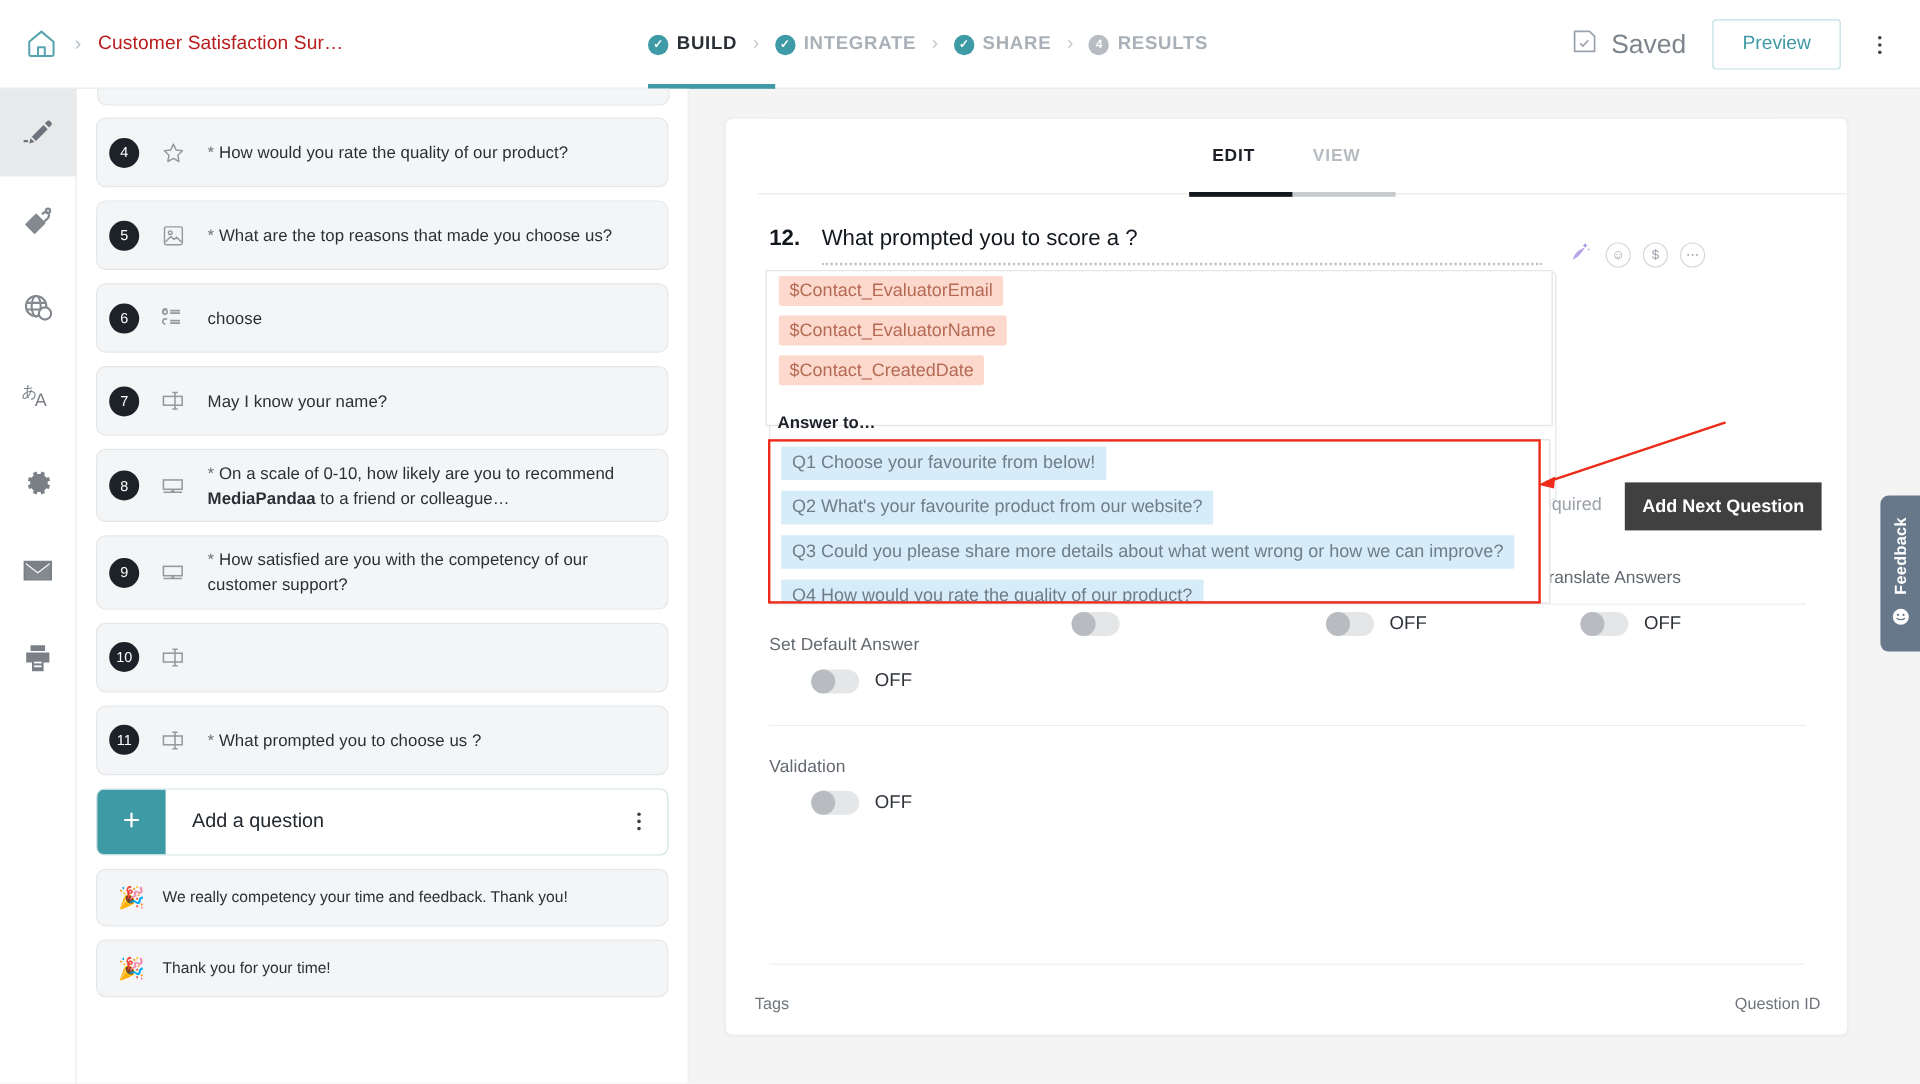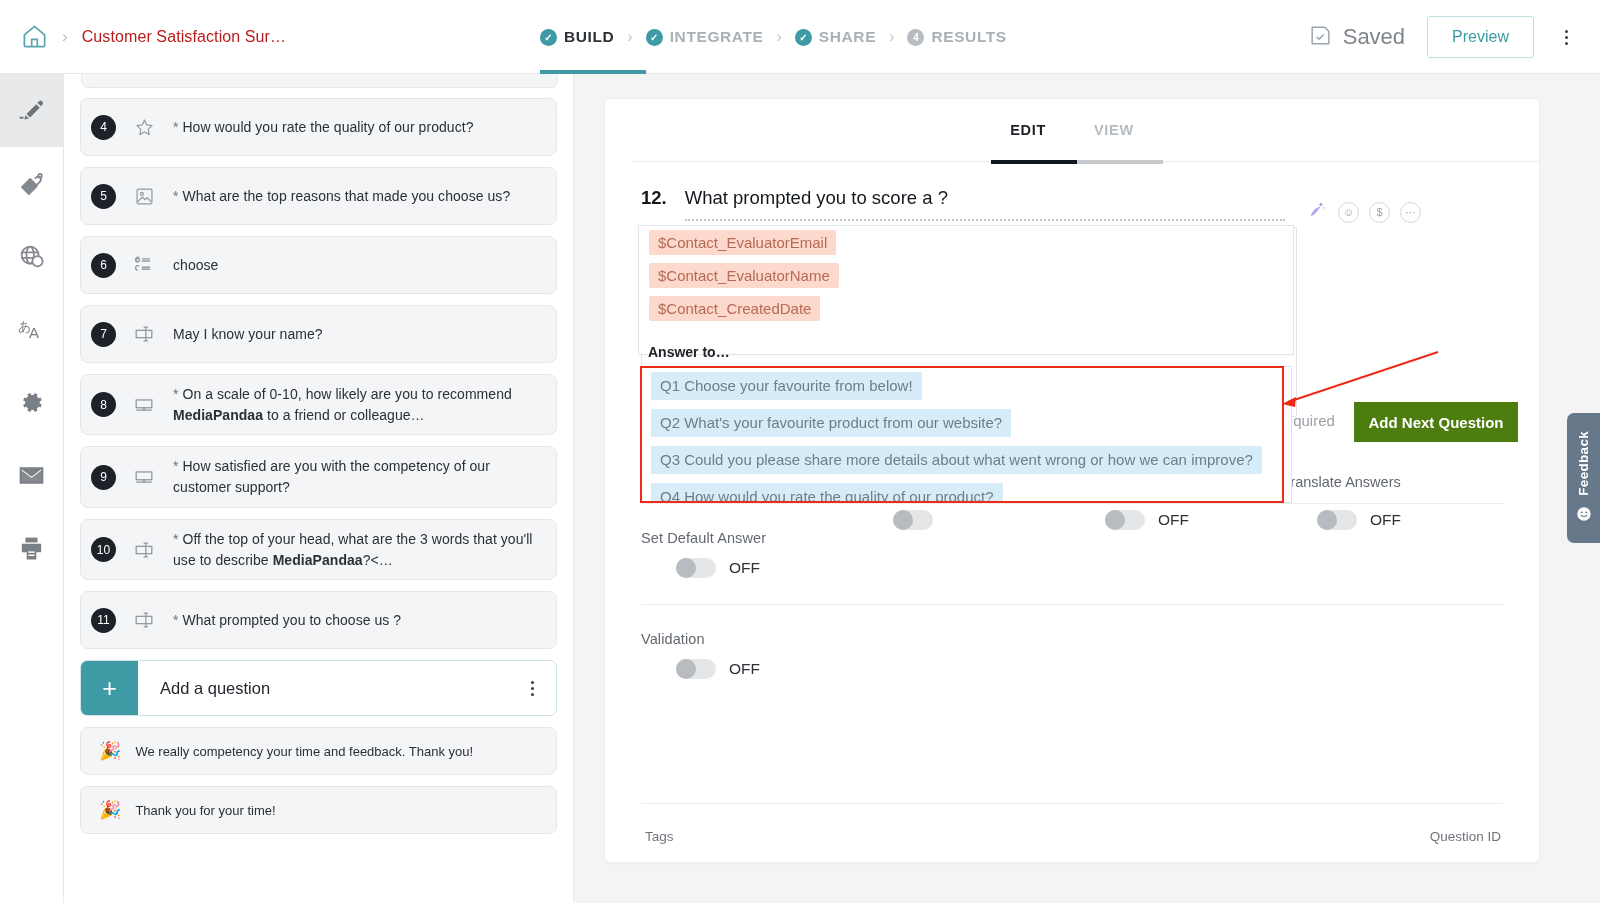--- a/index.html
+++ b/index.html
@@ -159,7 +159,7 @@
 
   .addnext-btn {
     position: absolute; left: 1354px; top: 402px; width: 164px; height: 40px;
-    background: #4d7c0f; color: #fff; font-size: 15px; font-weight: bold;
+    background: #404040; color: #fff; font-size: 15px; font-weight: bold;
     display:flex; align-items:center; justify-content:center; border: none; cursor: pointer;
     font-family: "Liberation Sans", sans-serif; z-index: 8;
   }

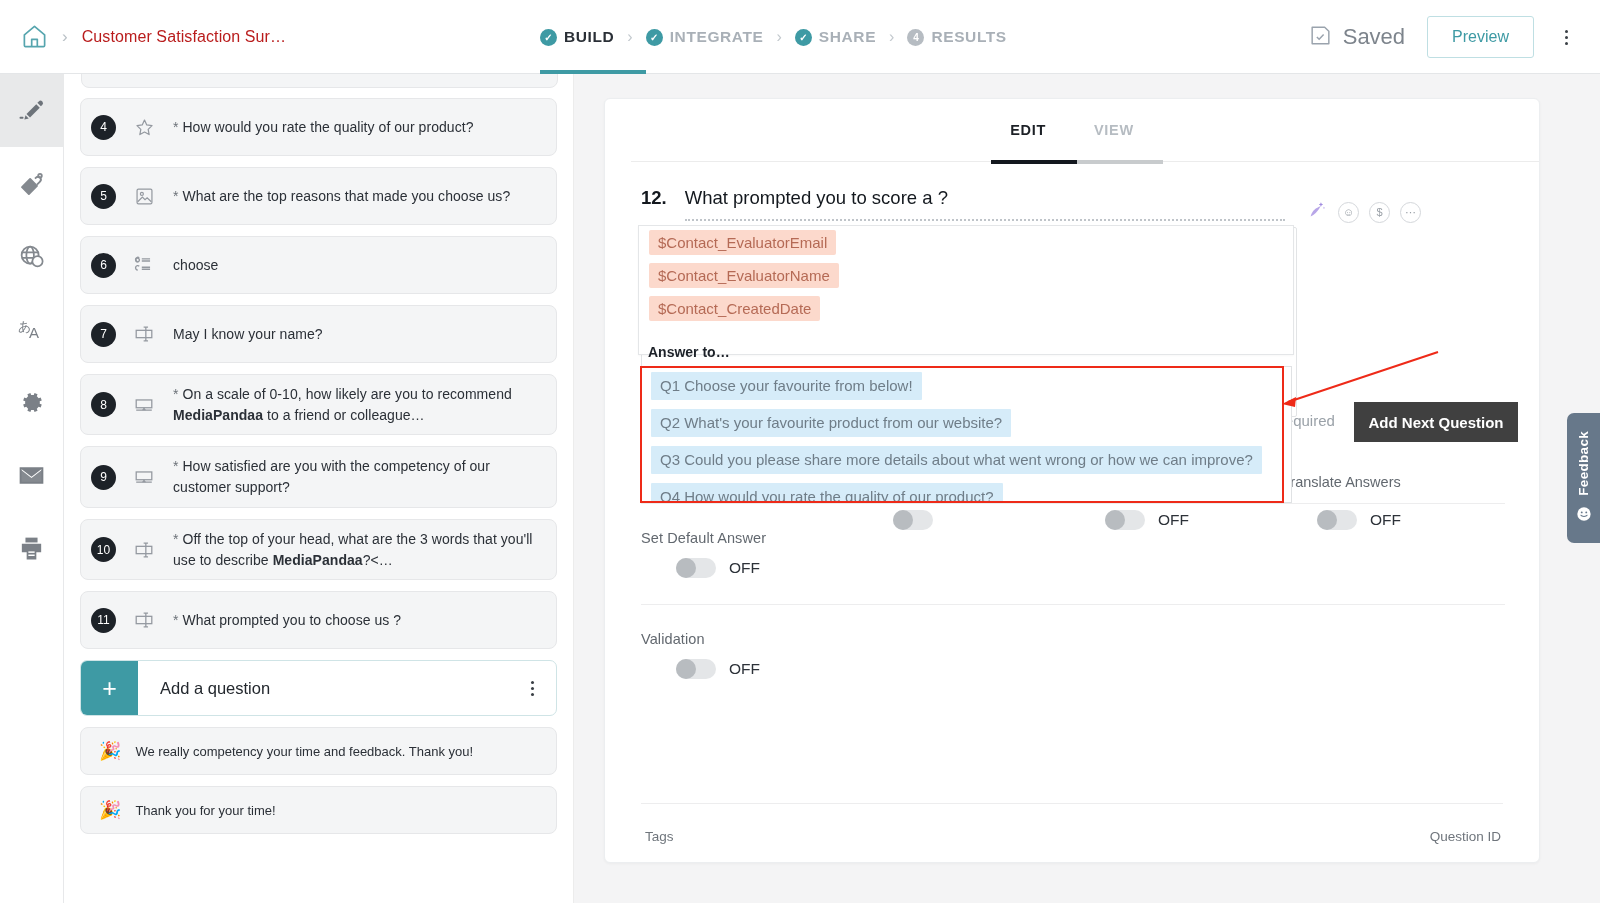--- a/index.html
+++ b/index.html
@@ -406,7 +406,6 @@
           <path d="M14 4.5v15M11.6 4.5h4.8M11.6 19.5h4.8"></path>
         </svg>
       </div>
-      <div class="qtext"><span class="req">*&nbsp;</span><span>Off the top of your head, what are the 3 words that you'll use to describe </span><b>MediaPandaa</b><span>?&lt;…</span></div>
     </div>
 
     <div class="qitem">

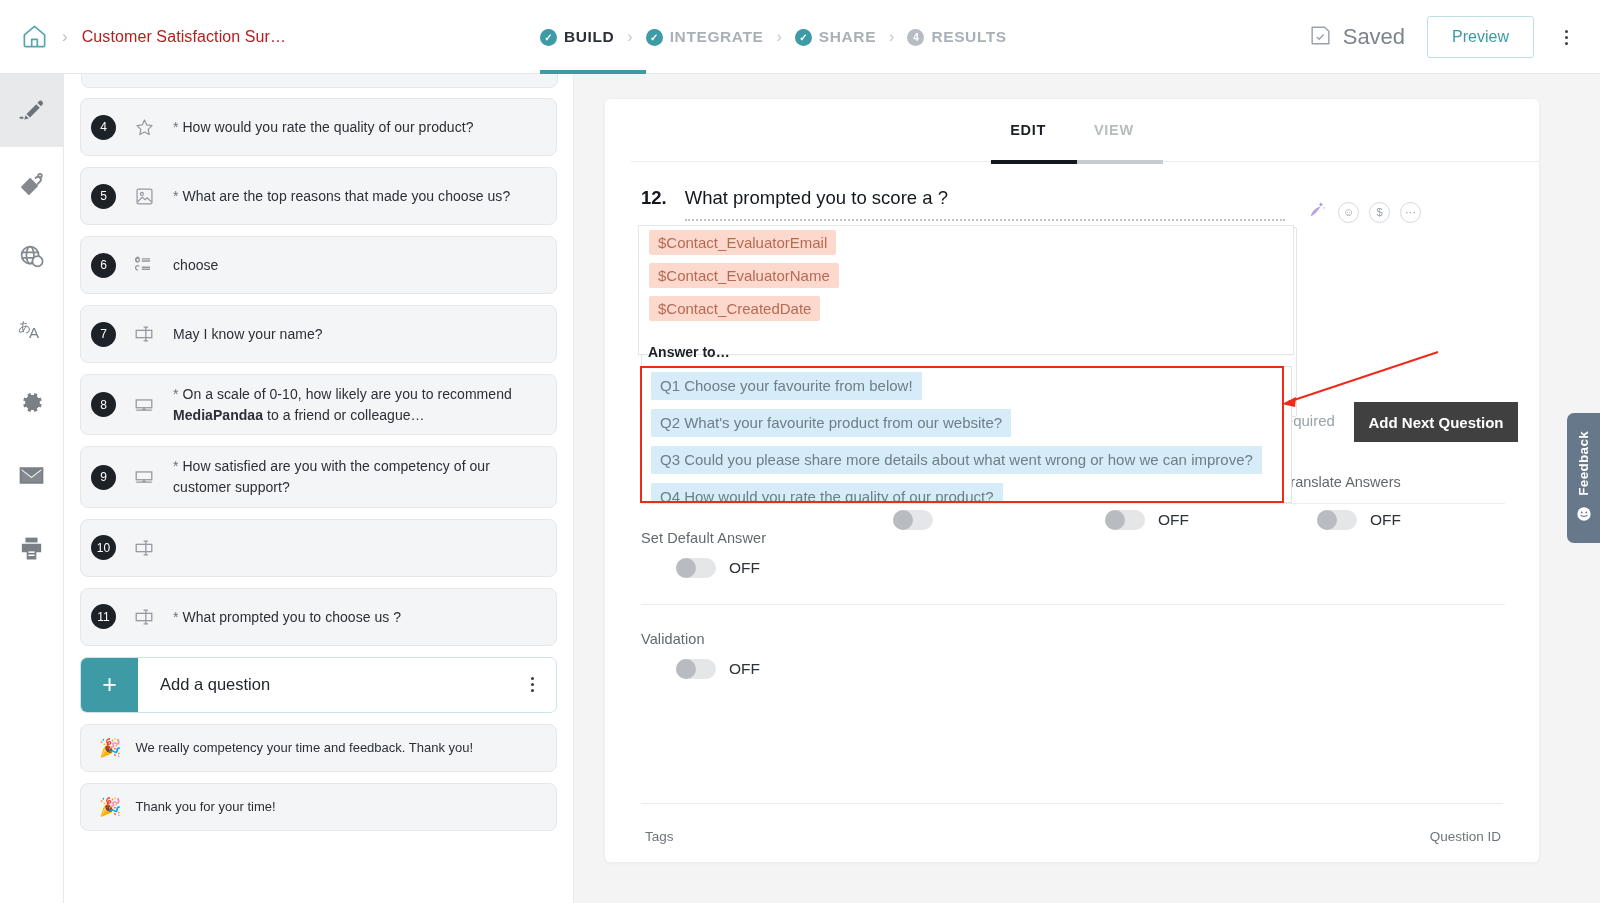--- a/index.html
+++ b/index.html
@@ -208,7 +208,7 @@
   }
   .fb-smiley { font-size: 13px; }
 
-  .tags-row { position: absolute; left: 0; bottom: 18px; width: 936px; padding: 0 40px; display:flex; justify-content: space-between; gap: 40px; }
+  .tags-row { position: absolute; left: 0; bottom: 18px; width: 936px; padding: 0 24px; display:flex; justify-content: space-between; gap: 40px; }
   .tags-row span { font-size: 13.5px; color: #6f757c; }
   .tags-divider { position: absolute; left: 36px; right: 36px; bottom: 58px; height: 1px; background: #ededee; }
 </style>

